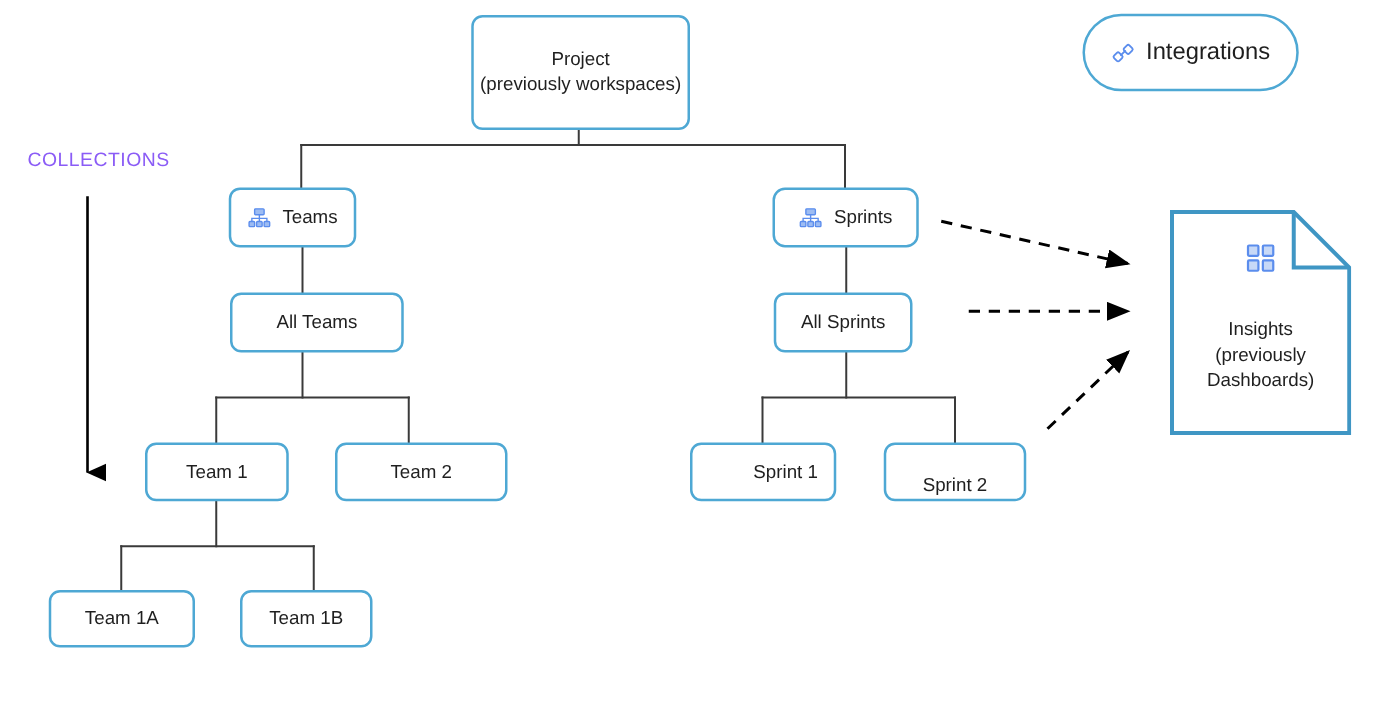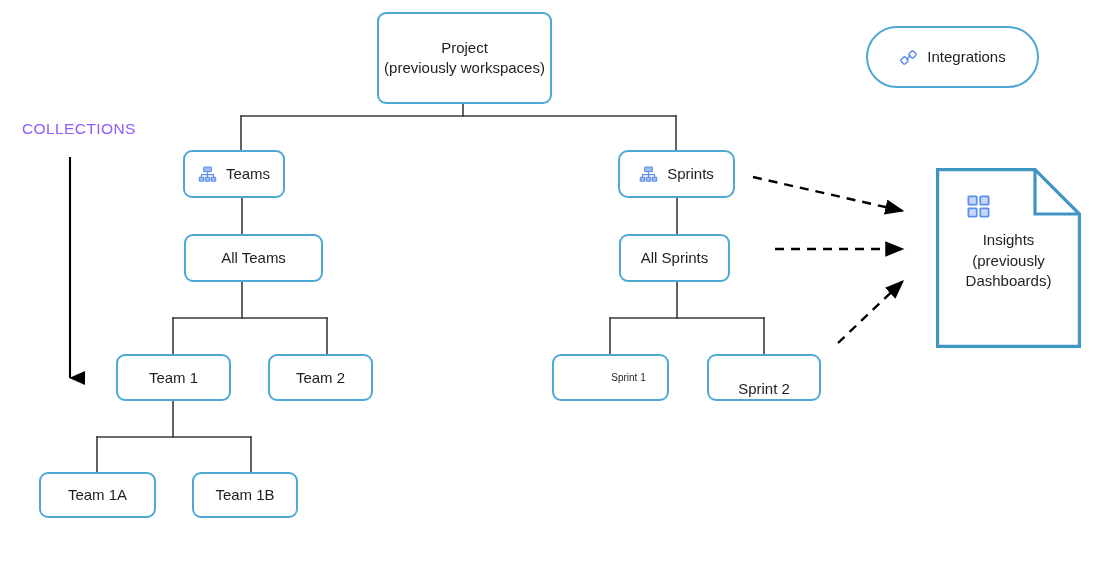--- a/index.html
+++ b/index.html
@@ -146,7 +146,7 @@
 (previously workspaces)</span>
   </div>
 
-  <div class="node pill with-icon" style="left:866px; top:26px; width:173px; height:62px; font-size:15px;align-items:center;">
+  <div class="node pill with-icon" style="left:866px; top:11px; width:173px; height:62px; font-size:19px;align-items:center;">
     <span class="icon">
       <svg width="19" height="19" viewBox="0 0 24 24" xmlns="http://www.w3.org/2000/svg">
         <g fill="none" stroke="#5b8ded" stroke-width="1.9" stroke-linecap="round">

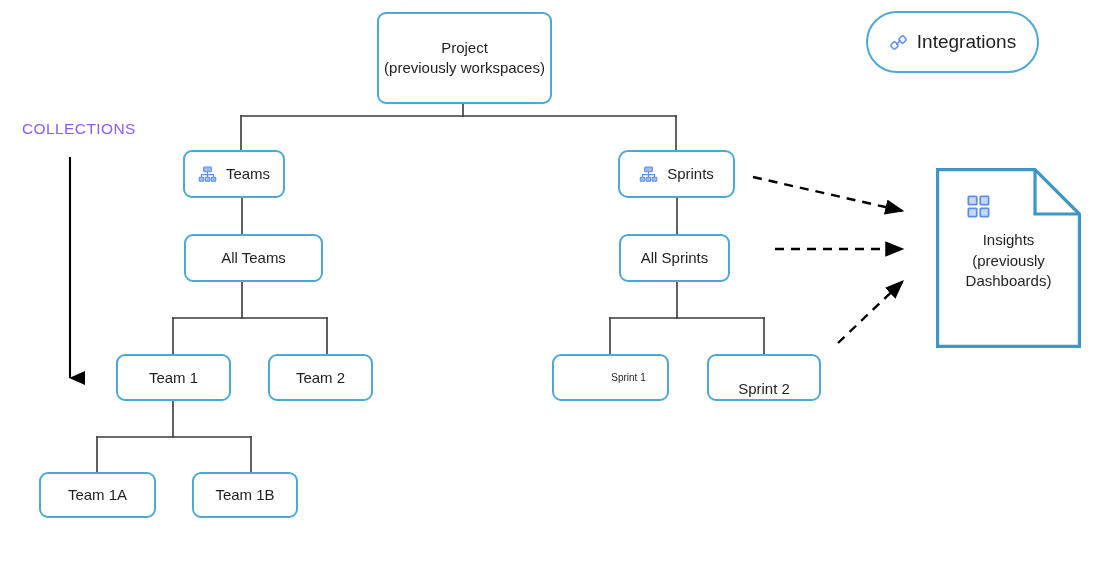--- a/index.html
+++ b/index.html
@@ -78,7 +78,8 @@
     z-index: 2;
     display: flex;
     flex-direction: column;
-    align-items: flex-start;
+    align-items: center;
+    gap: 24px;
   }
   .collections-label {
     position: absolute;

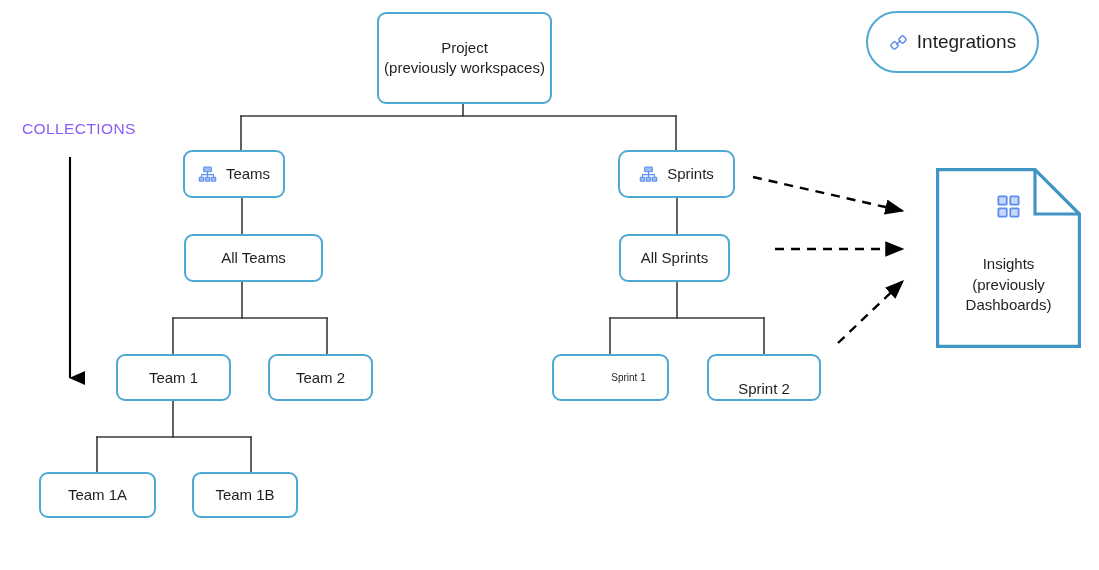--- a/index.html
+++ b/index.html
@@ -210,7 +210,7 @@
     <span class="node-label">Team 1</span>
   </div>
 
-  <div class="node" style="left:268px; top:354px; width:105px; height:47px; font-size:15px;">
+  <div class="node" style="left:268px; top:354px; width:138px; height:47px; font-size:15px;">
     <span class="node-label">Team 2</span>
   </div>
 

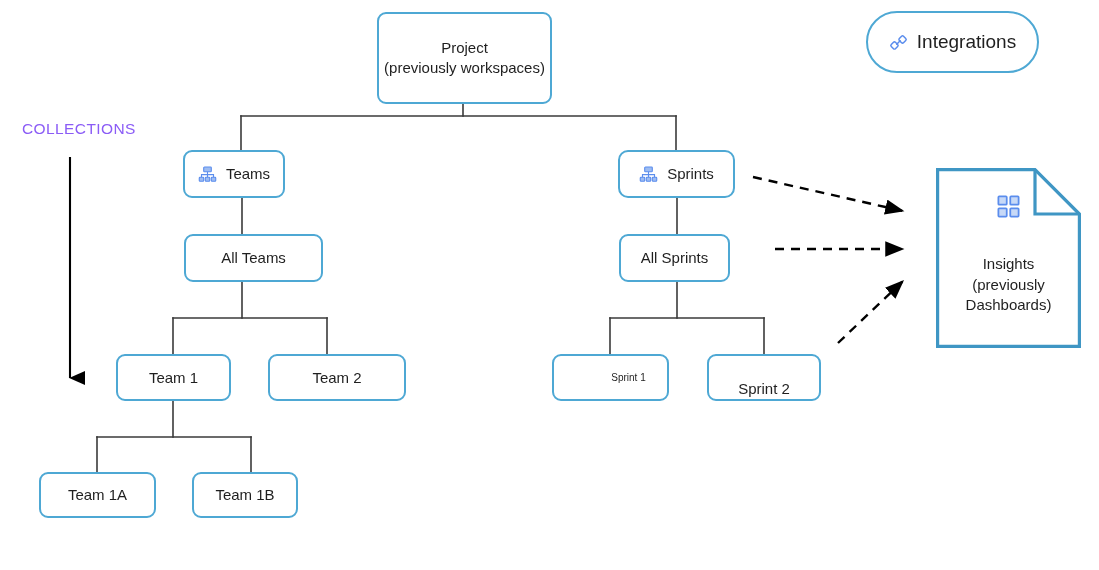--- a/index.html
+++ b/index.html
@@ -214,7 +214,7 @@
     <span class="node-label">Team 2</span>
   </div>
 
-  <div class="node" style="left:552px; top:354px; width:117px; height:47px; font-size:10px;padding-left:36px;">
+  <div class="node" style="left:552px; top:354px; width:117px; height:47px; font-size:15px;padding-left:36px;">
     <span class="node-label">Sprint 1</span>
   </div>
 

